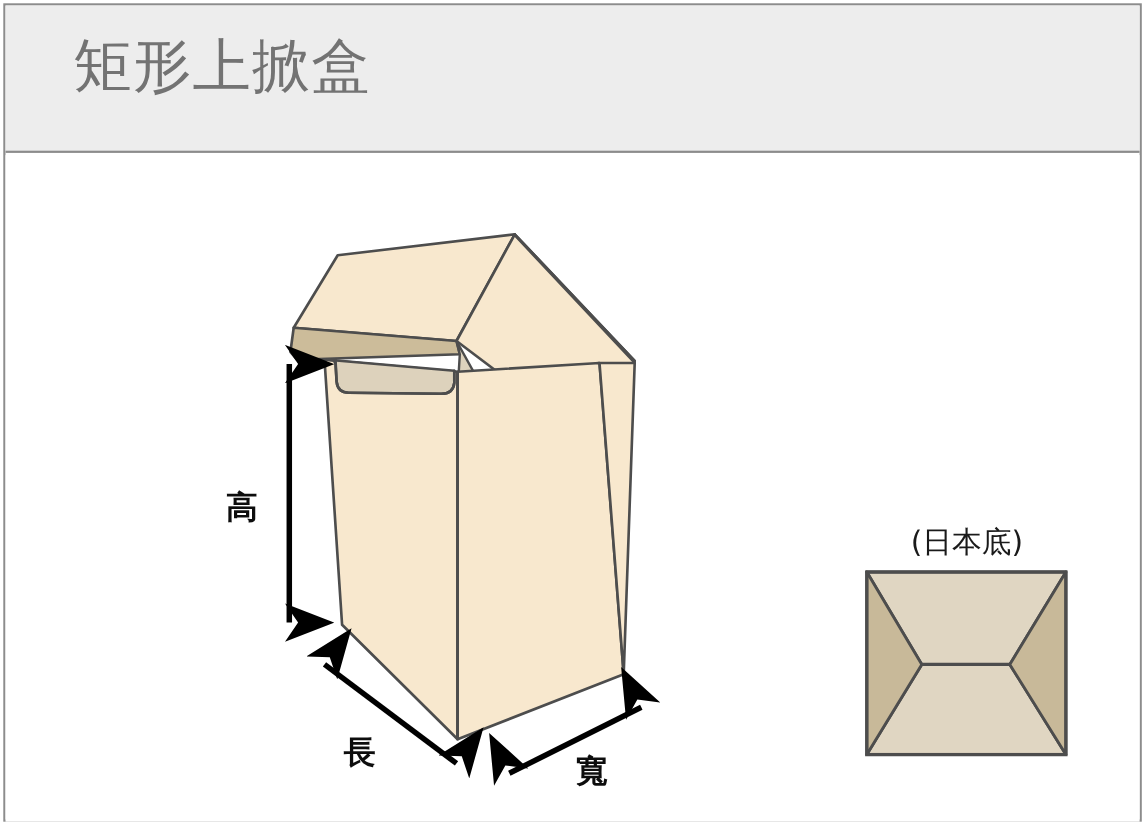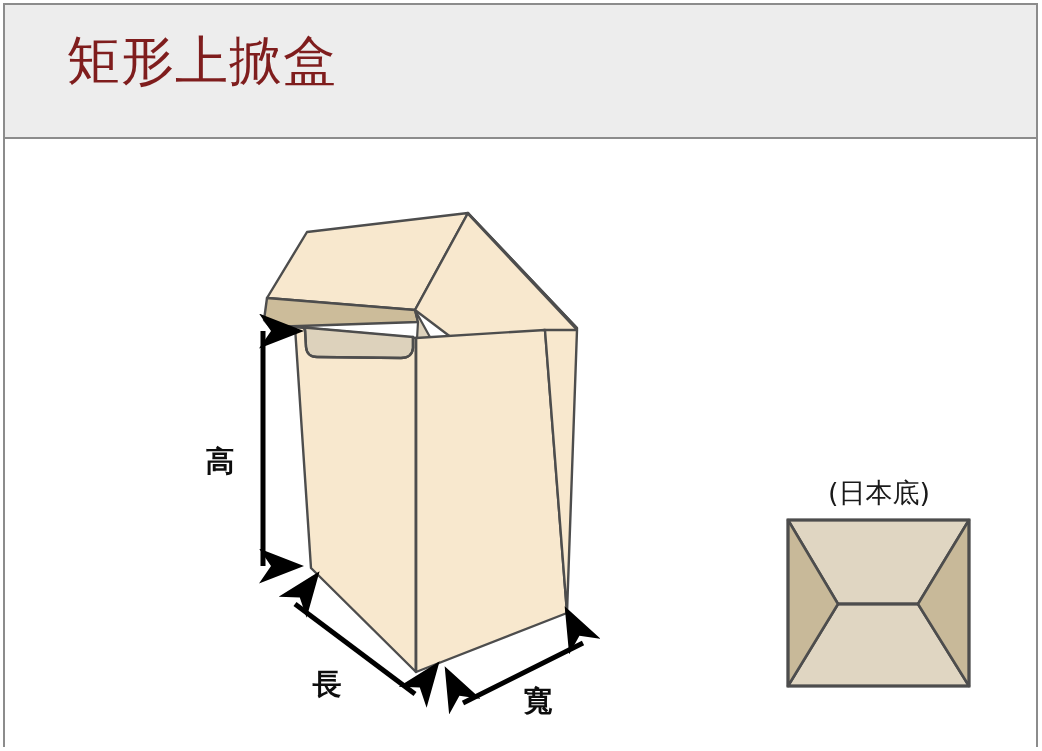--- a/index.html
+++ b/index.html
@@ -53,7 +53,7 @@
     font-size: 53px;
     line-height: 1.15;
     letter-spacing: 1px;
-    color: #7f1d1d;
+    color: #737373;
     font-weight: 400;
     white-space: nowrap;
   }

